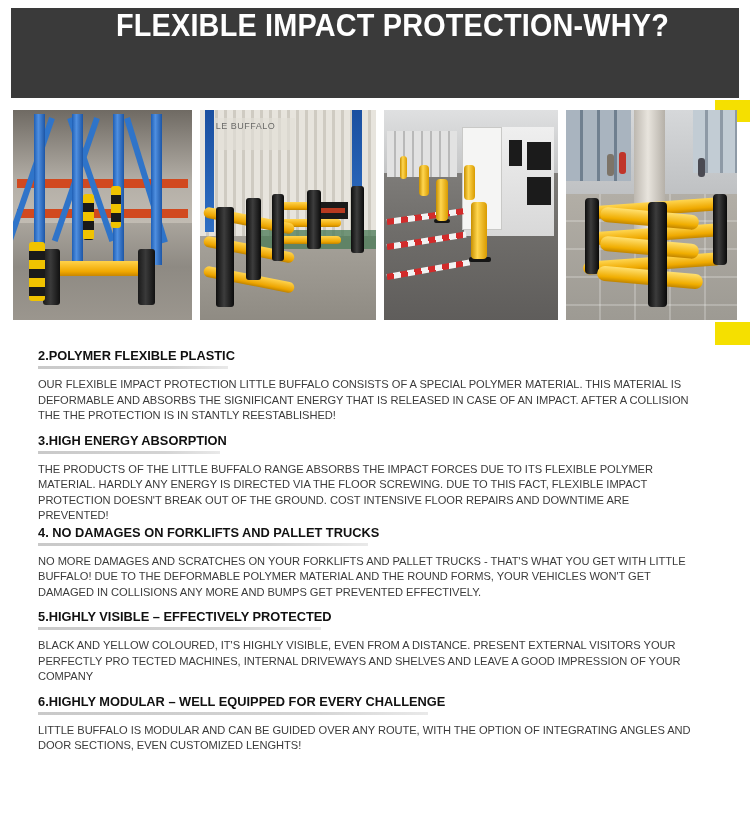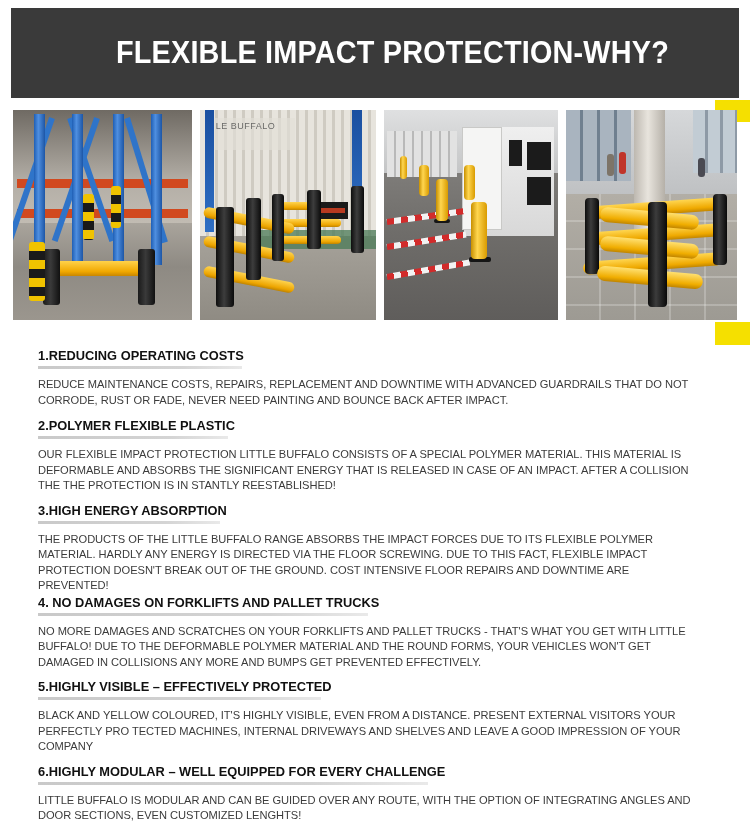--- a/index.html
+++ b/index.html
@@ -24,7 +24,7 @@
     height: 90px;
     background: #3a3a3a;
     display: flex;
-    align-items: center;
+    align-items: flex-start;
     box-sizing: border-box;
     padding-left: 105px;
   }

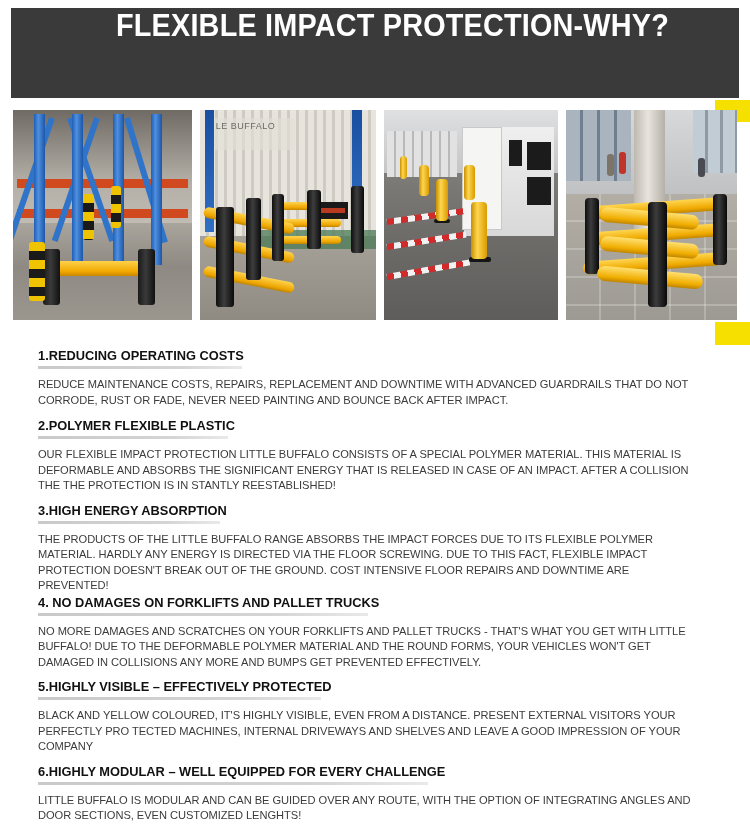--- a/index.html
+++ b/index.html
@@ -448,11 +448,6 @@
 
 <div class="content">
 
-  <div class="section s1">
-    <div class="section-heading">1.REDUCING OPERATING COSTS</div>
-    <div class="heading-rule"></div>
-    <div class="section-body">REDUCE MAINTENANCE COSTS, REPAIRS, REPLACEMENT AND DOWNTIME WITH ADVANCED GUARDRAILS THAT DO NOT CORRODE, RUST OR FADE, NEVER NEED PAINTING AND BOUNCE BACK AFTER IMPACT.</div>
-  </div>
 
   <div class="section s2">
     <div class="section-heading">2.POLYMER FLEXIBLE PLASTIC</div>

